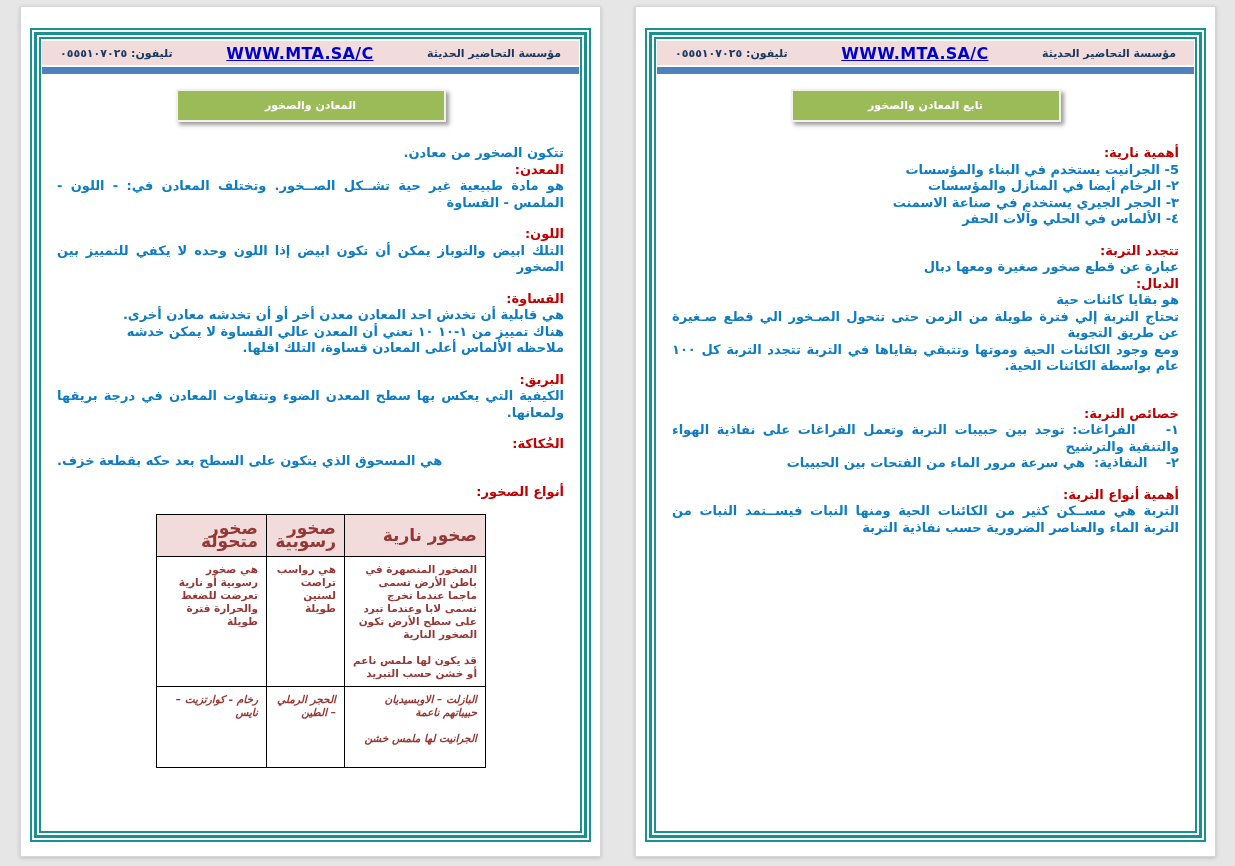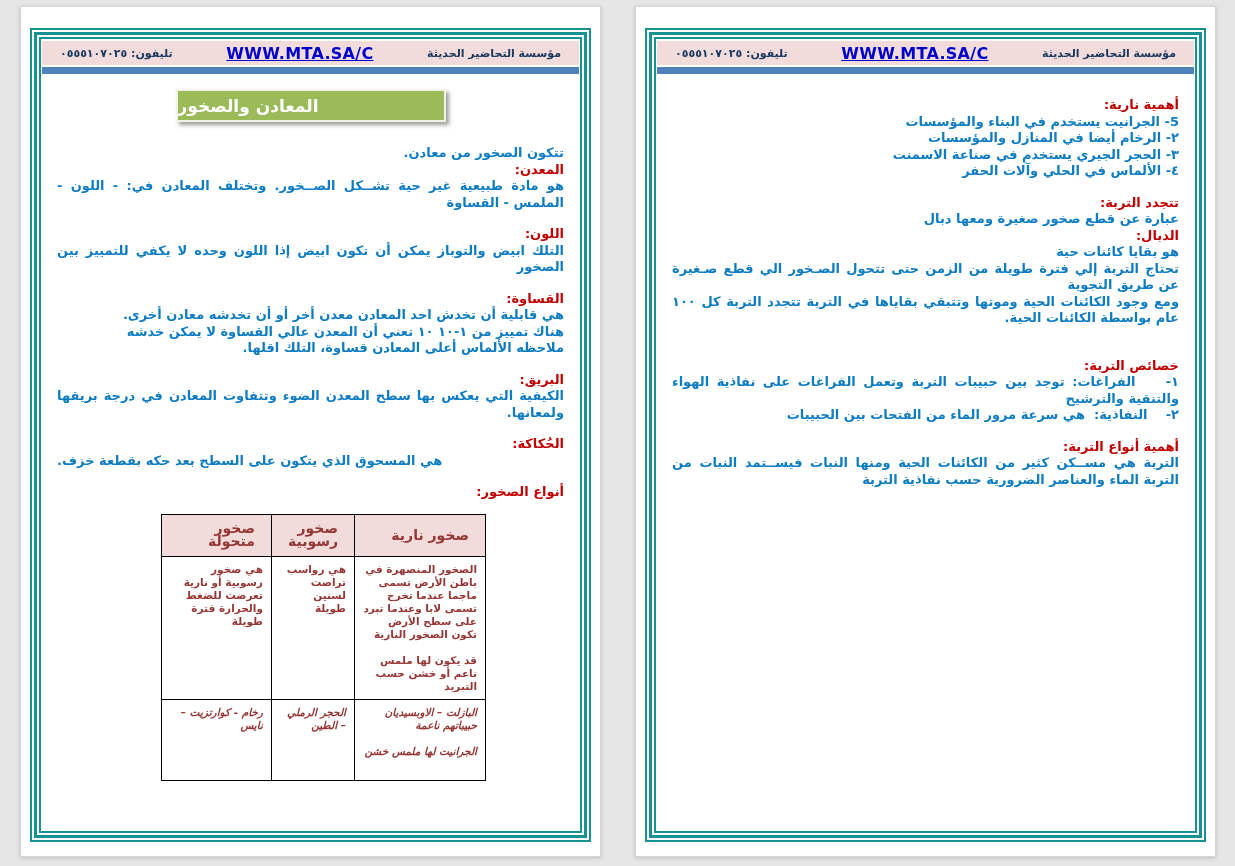--- a/index.html
+++ b/index.html
@@ -48,8 +48,8 @@
     background:#9bbb59;
     border:2px solid #f2f2ea;
     box-shadow:3px 3px 4px rgba(90,90,90,.6);
-    color:#fff; font-weight:bold; font-size:17px;
-    text-align:left; line-height:30px;
+    color:#fff; font-weight:bold; font-size:11px;
+    text-align:center; line-height:30px;
   }
 
   .content {

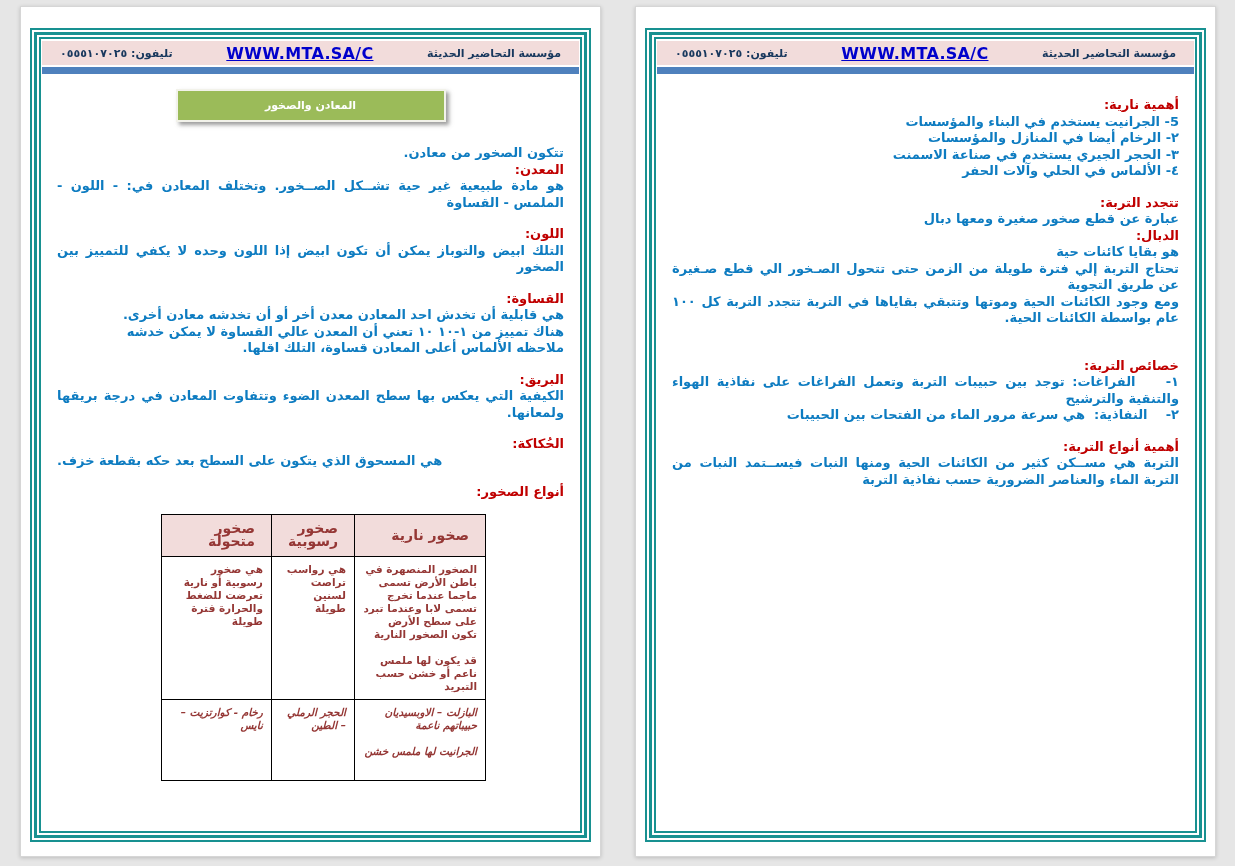--- a/index.html
+++ b/index.html
@@ -176,6 +176,7 @@
     </div>
     <div class="blue-bar"></div>
 
+    <div class="title-box">تابع المعادن والصخور</div>
 
     <div class="content">
       <p class="h">أهمية نارية:</p>

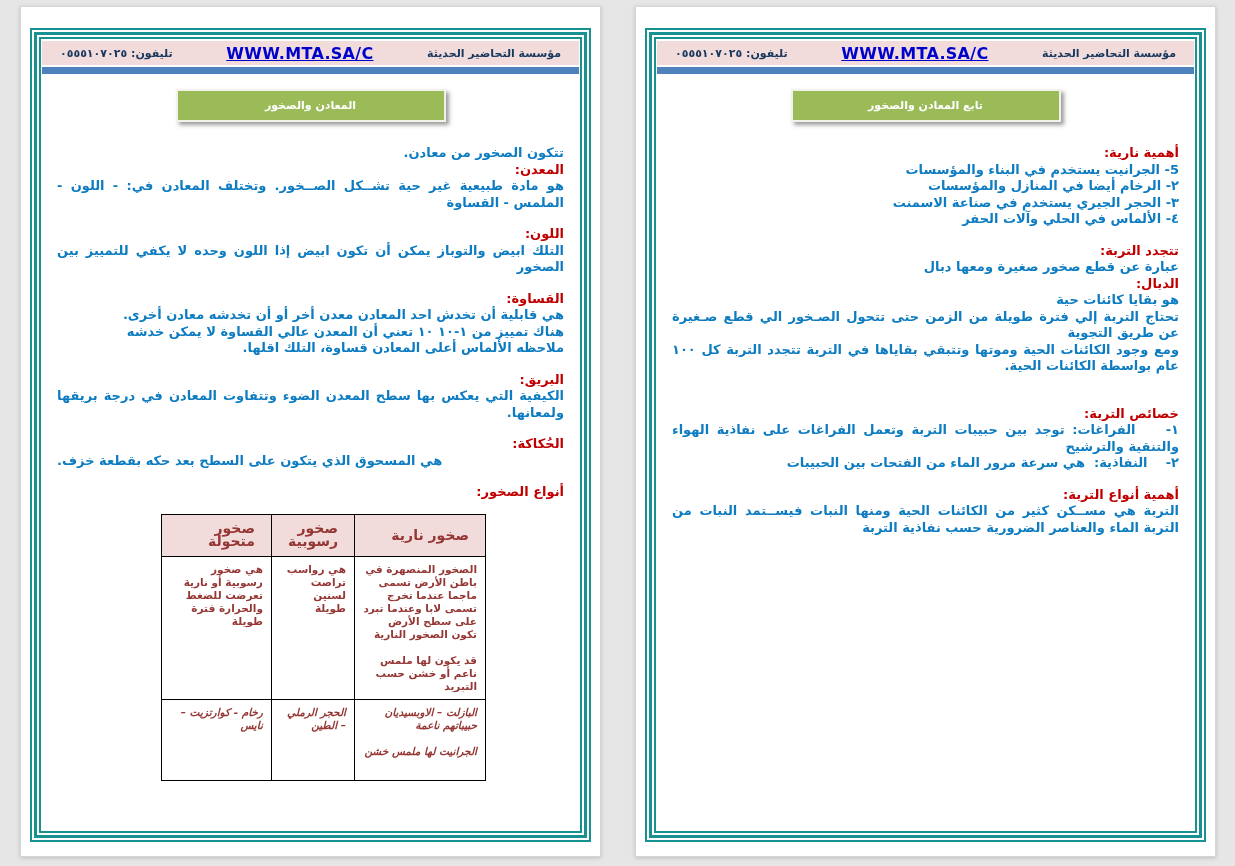--- a/index.html
+++ b/index.html
@@ -85,8 +85,8 @@
     background:#f2dcdb;
     height:42px;
     vertical-align:middle;
-    font-size:14px;
-    padding:4px 16px;
+    font-size:17px;
+    padding:4px 8px;
   }
   .col-igneous { width:131px; }
   .col-sediment { width:78px; }

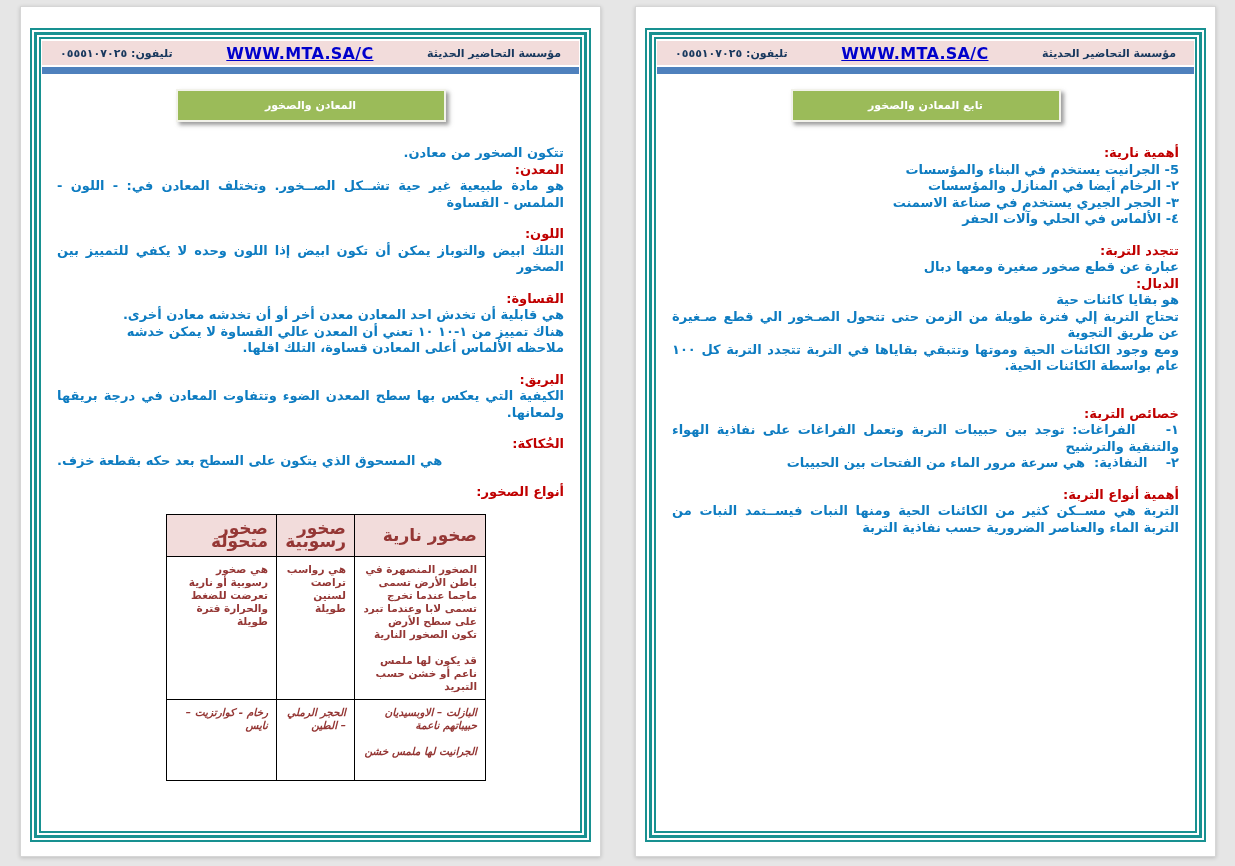--- a/index.html
+++ b/index.html
@@ -88,7 +88,7 @@
     font-size:17px;
     padding:4px 8px;
   }
-  .col-igneous { width:131px; }
+  .col-igneous { width:141px; }
   .col-sediment { width:78px; }
   .col-metamorphic { width:110px; }
   tr.r1 td { height:125px; }

